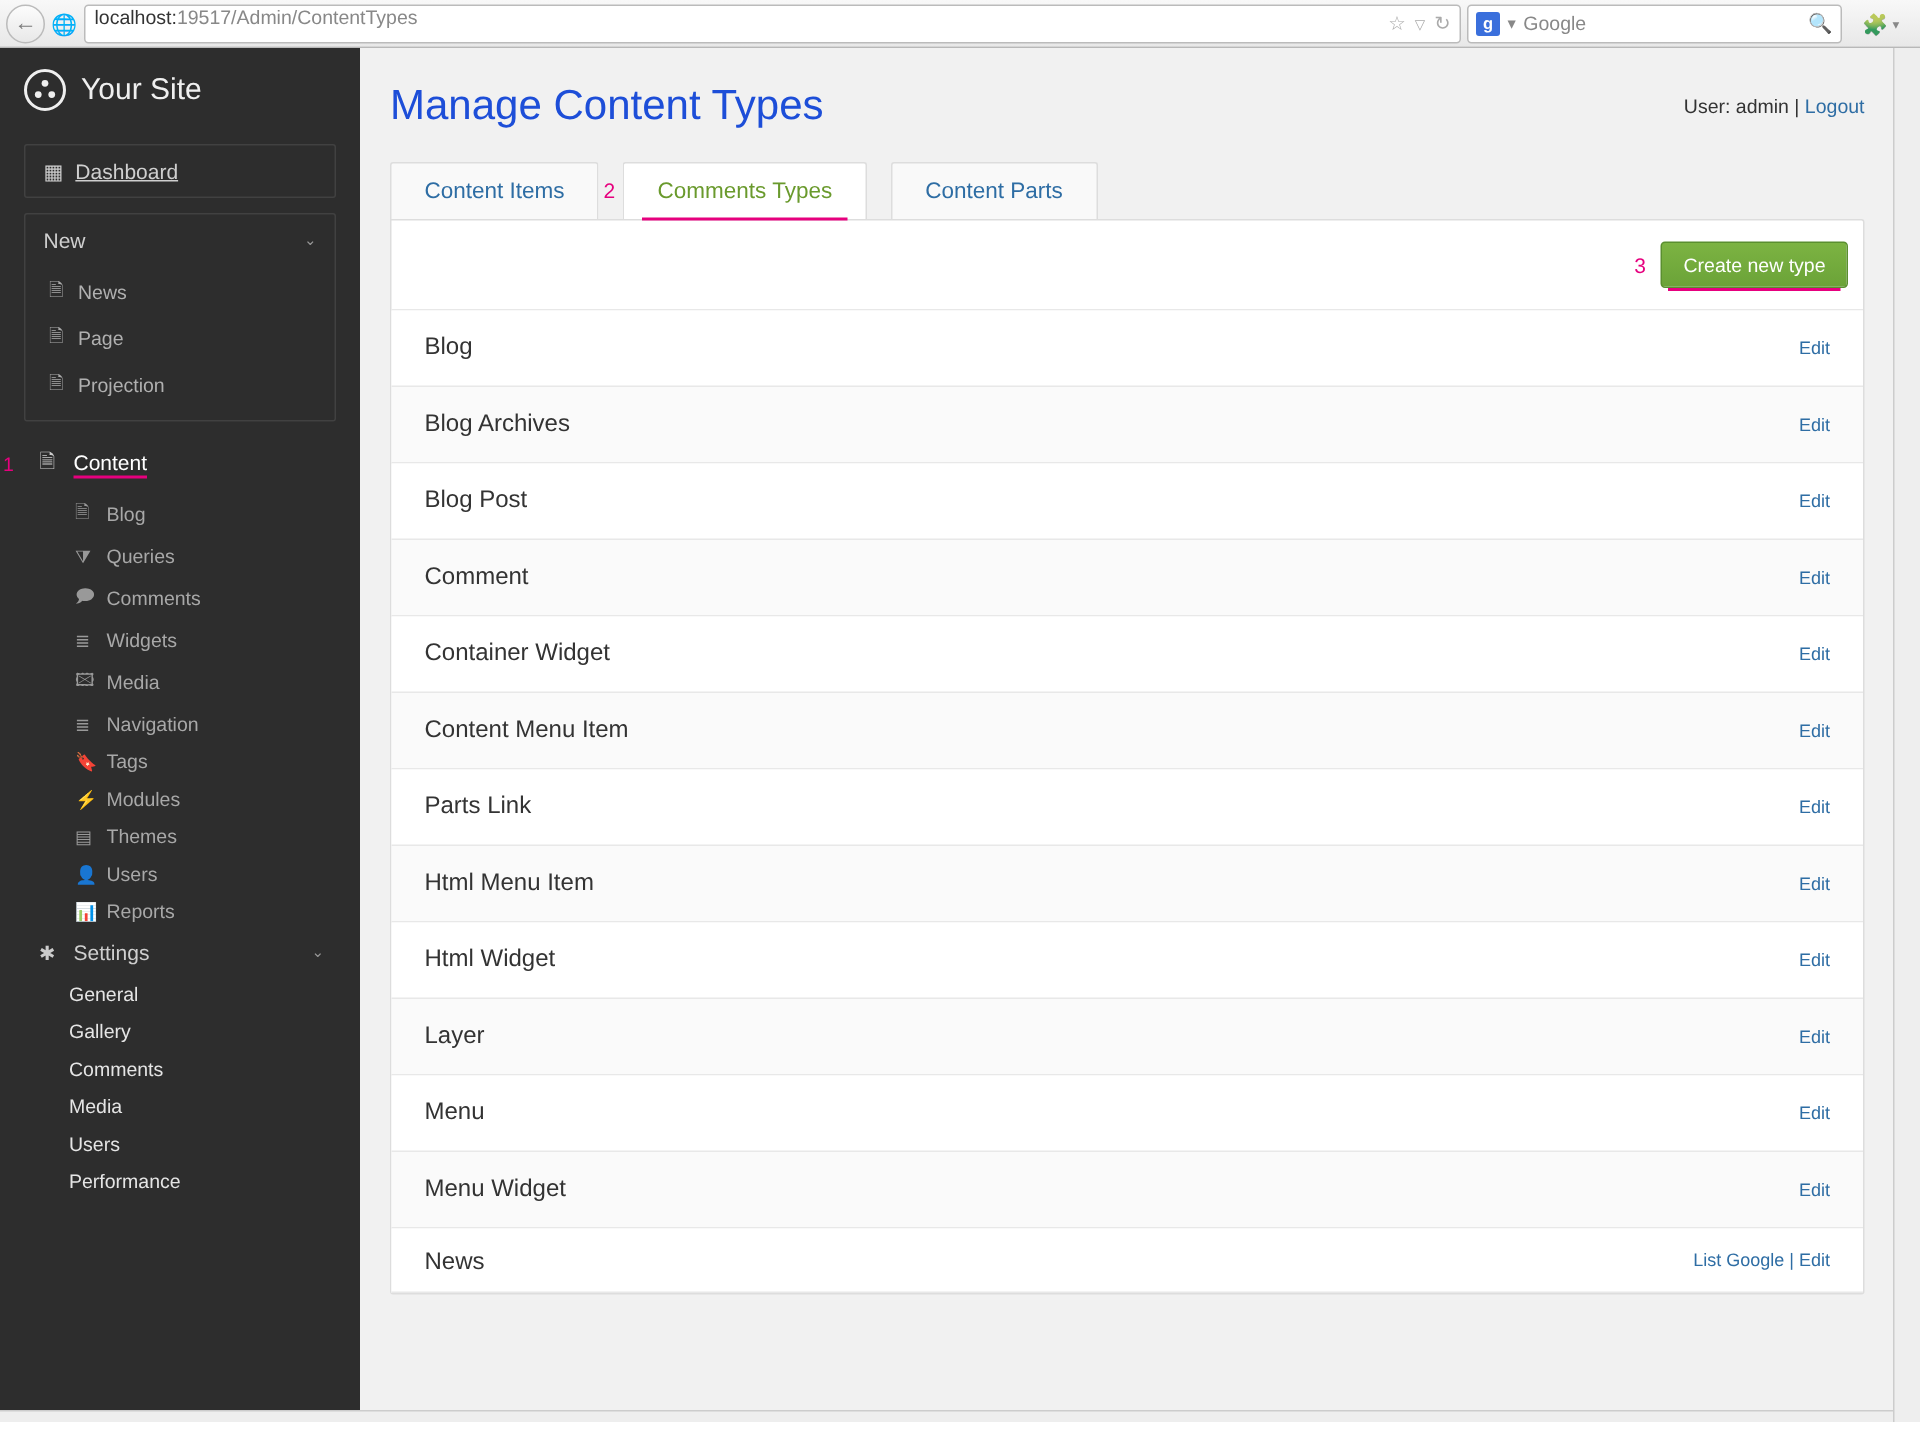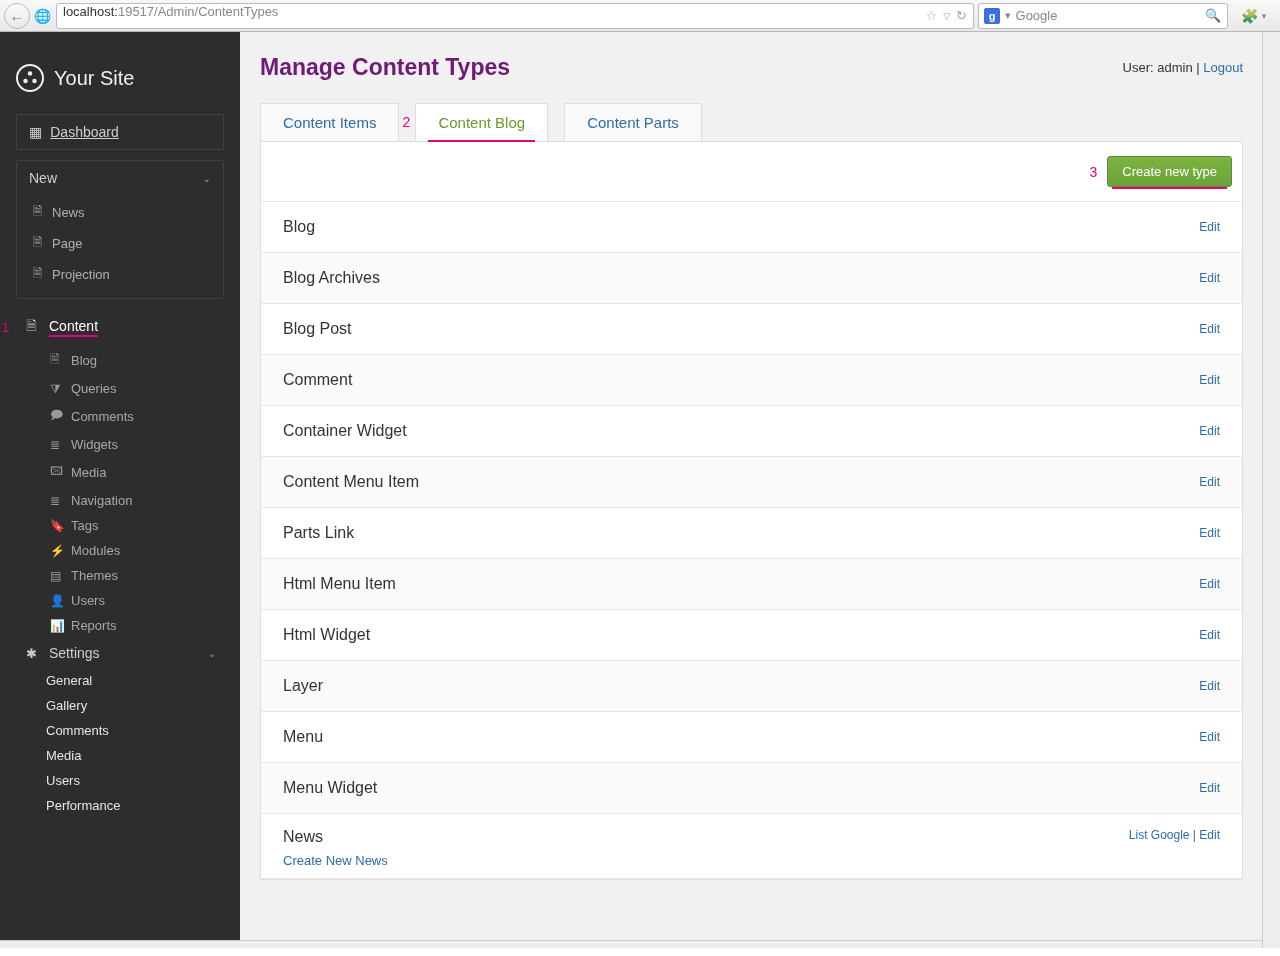--- a/index.html
+++ b/index.html
@@ -26,7 +26,7 @@
 .sbtn.up{top:0}.sbtn.down{bottom:17px}
 .status { position:absolute; bottom:0; left:0; right:0; height:8px; background:#eee; border-top:1px solid #ccc }
 
-.sidebar { width: 240px; background: #2d2d2d; color: #c6c6c6; padding: 22px 0 20px; overflow-y: auto; font-size: 14px; }
+.sidebar { width: 240px; background: #2d2d2d; color: #c6c6c6; padding: 4px 0 20px; overflow-y: auto; font-size: 14px; }
 .brand { display: flex; align-items: center; gap: 10px; padding: 10px 16px 22px; color: #efefef; font-size: 20px; font-weight: 300; }
 .brand-logo { width: 28px; height: 28px; border: 2px solid #efefef; border-radius: 50%; display: flex; align-items: center; justify-content: center; }
 .brand-logo svg{width:18px;height:18px}

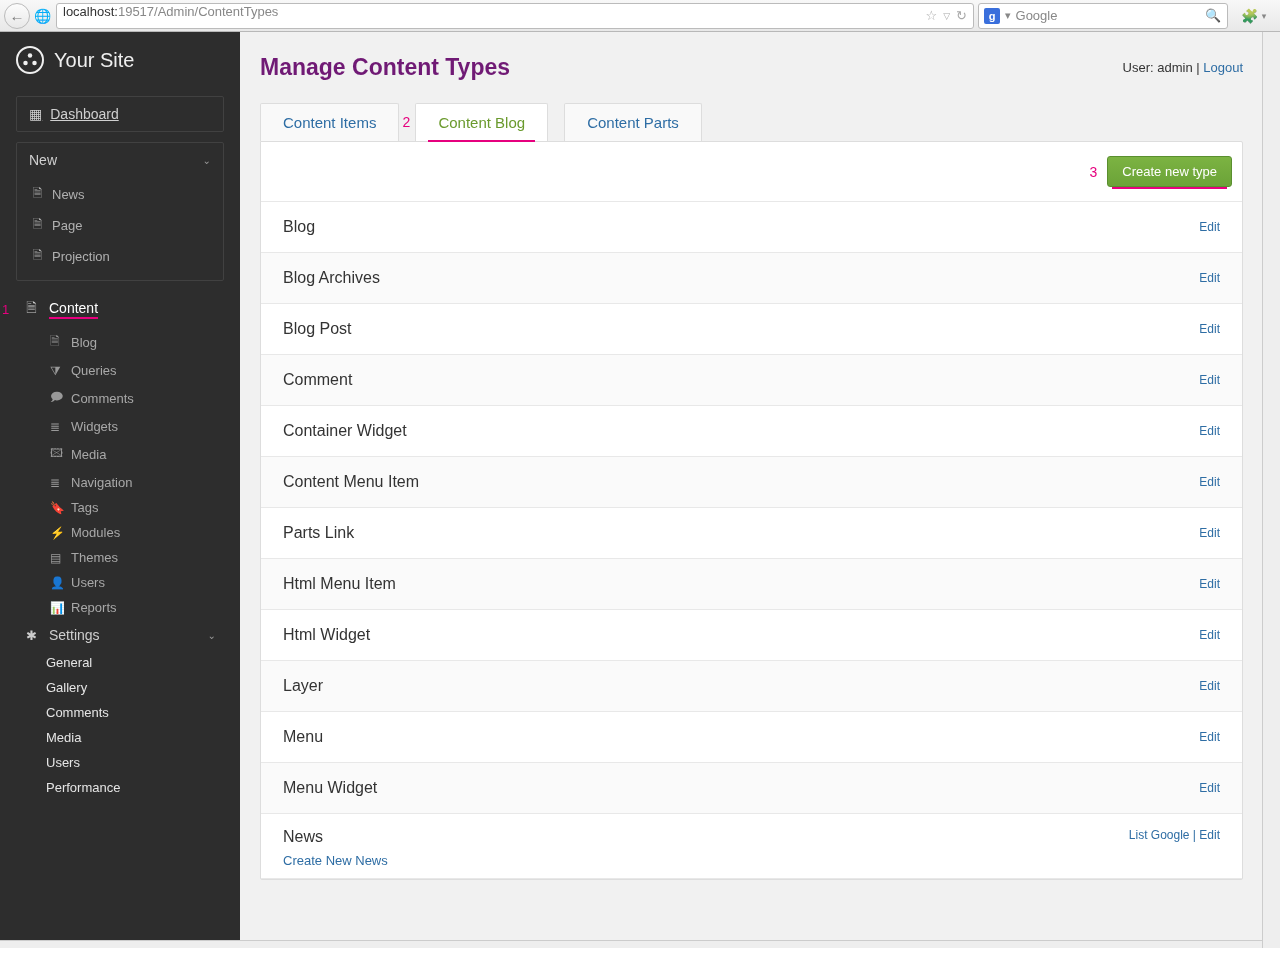--- a/index.html
+++ b/index.html
@@ -54,7 +54,7 @@
 
 .main { flex:1; background:#f1f1f1; overflow-y:auto; padding: 0 0 20px; margin-right:17px }
 .main-hdr { display:flex; align-items:center; padding: 22px 20px 8px; }
-.main-hdr h1 { font-weight: 700; font-size: 23px; color:#701a75 }
+.main-hdr h1 { font-weight: 400; font-size: 28px; color:#1d4ed8 }
 .main-hdr .usr { margin-left:auto; font-size:13px; color:#333 }
 .main-hdr .usr a { color:#2e6da4; text-decoration:none }
 

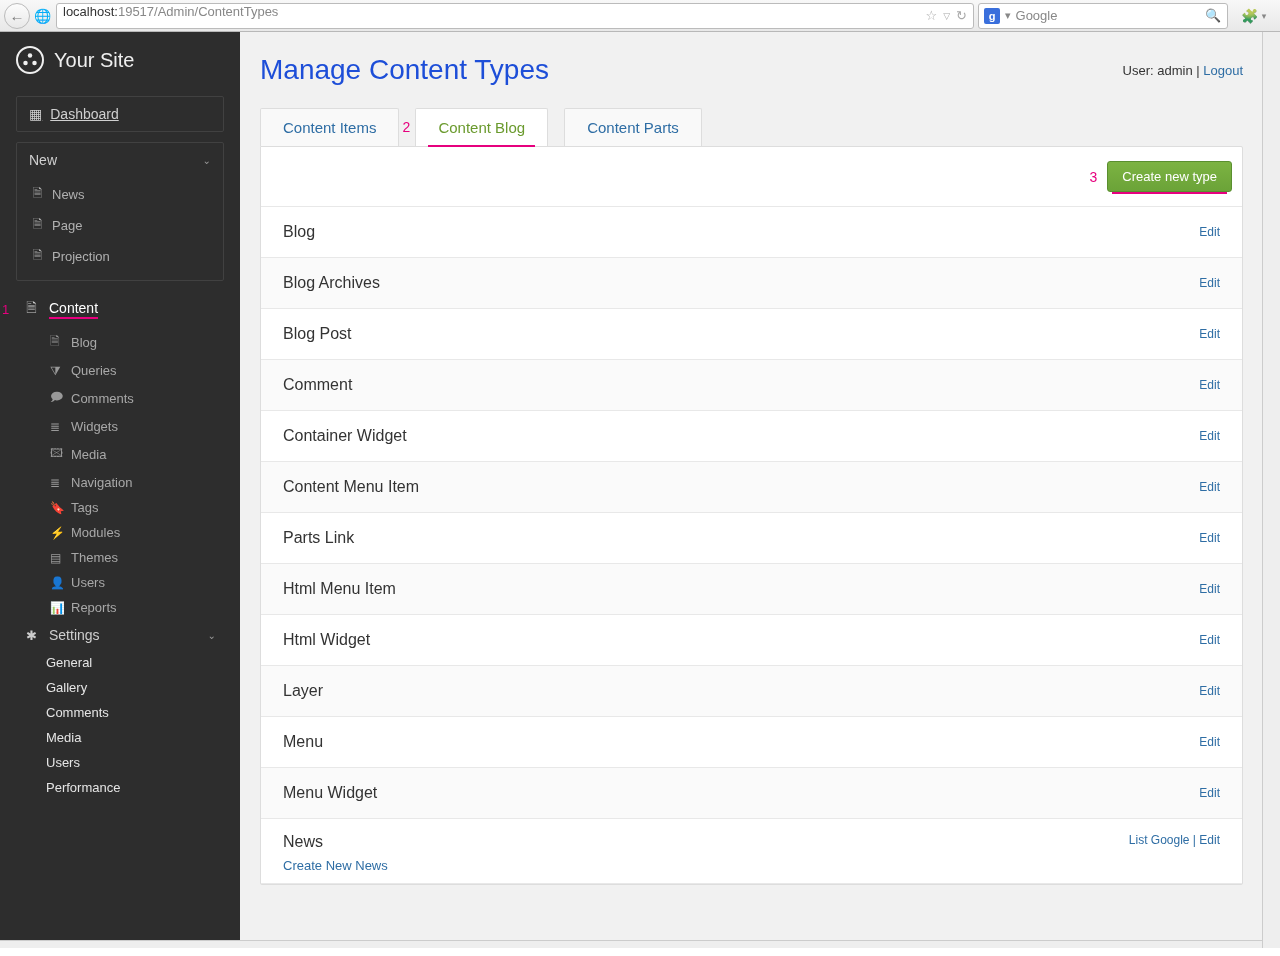--- a/index.html
+++ b/index.html
@@ -235,7 +235,7 @@
 
     <div class="tabs" id="tabs">
         <div class="tab"><span>Content Items</span></div>
-        <div class="tab active"><span class="ann">2</span><span>Content Blog</span></div>
+        <div class="tab active"><span class="ann">2</span><span>Comments Types</span></div>
         <div class="tab"><span>Content Parts</span></div>
       </div>
 

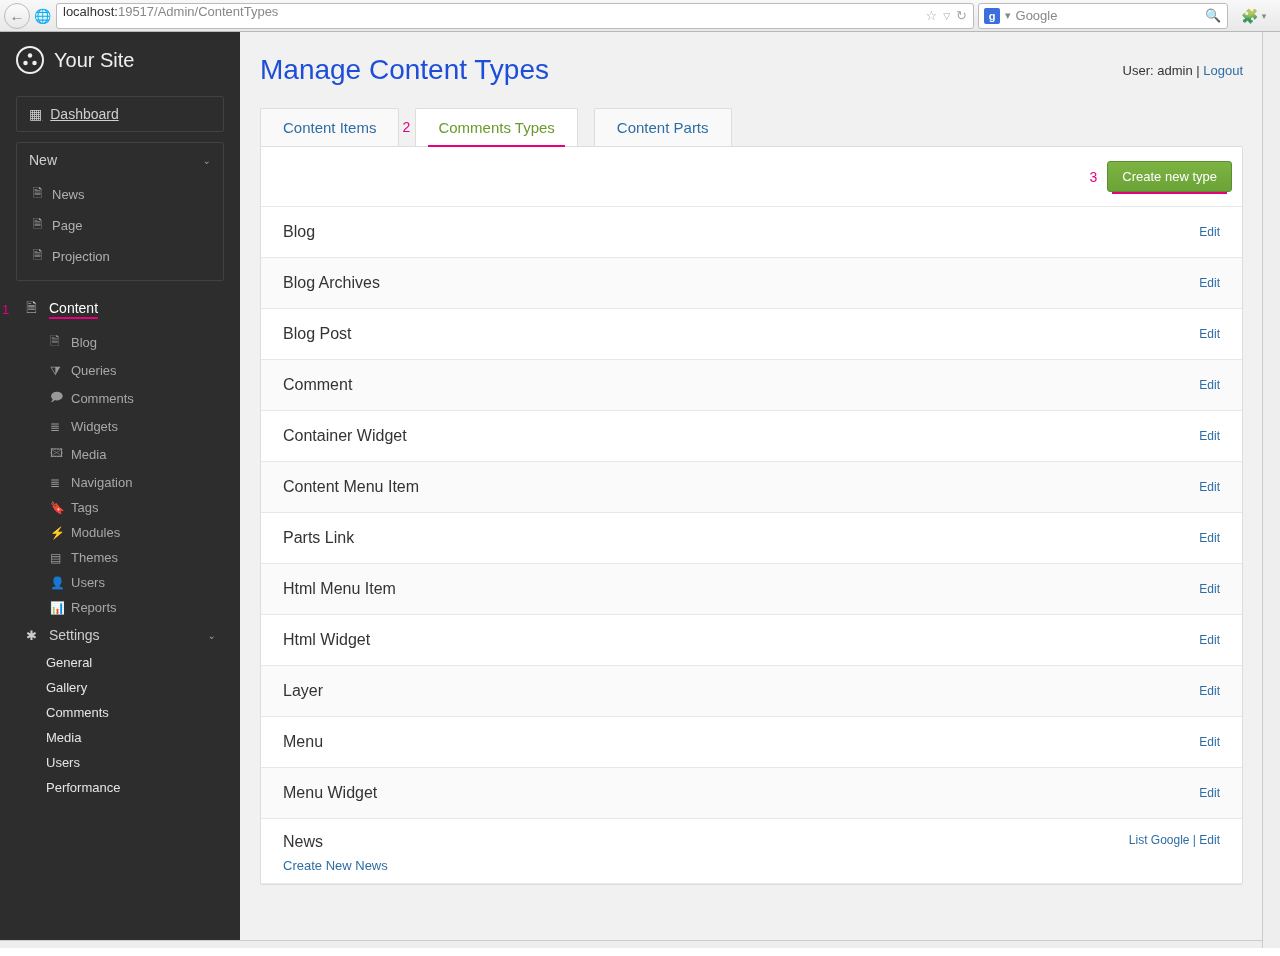--- a/index.html
+++ b/index.html
@@ -298,7 +298,6 @@
               <span class="name">News</span>
               <span class="acts"><a href="#">List Google</a> | <a href="#">Edit</a></span>
             </div>
-            <div class="sub"><a href="#">Create New News</a></div>
           </div>
         </div>
     </div>

